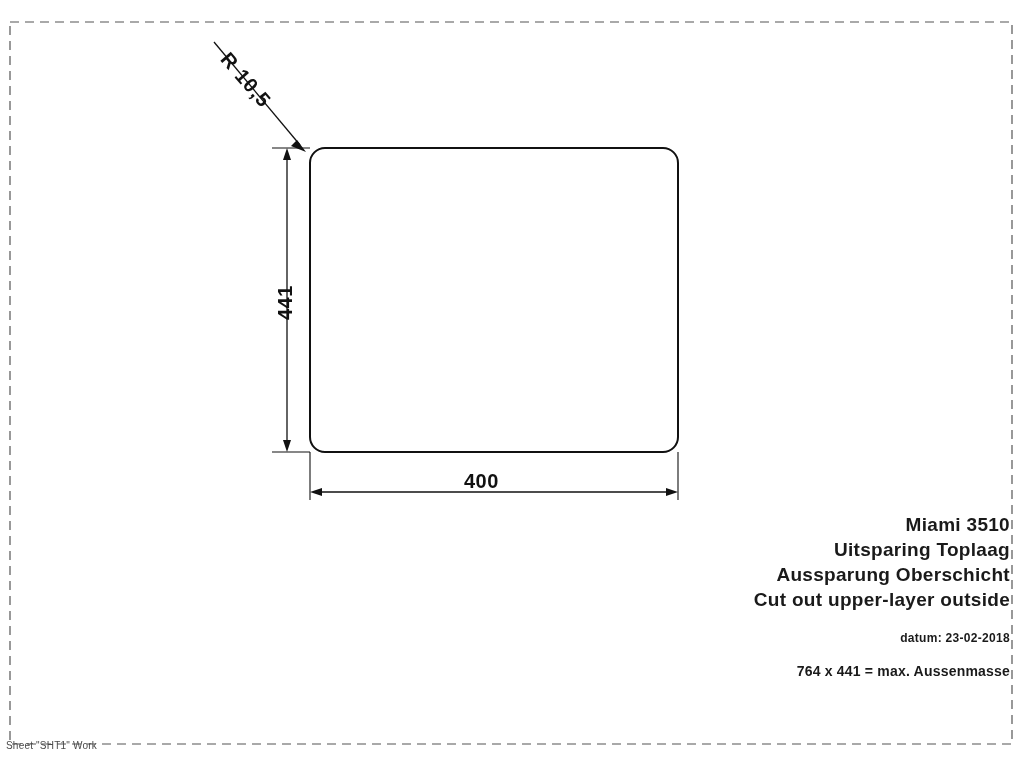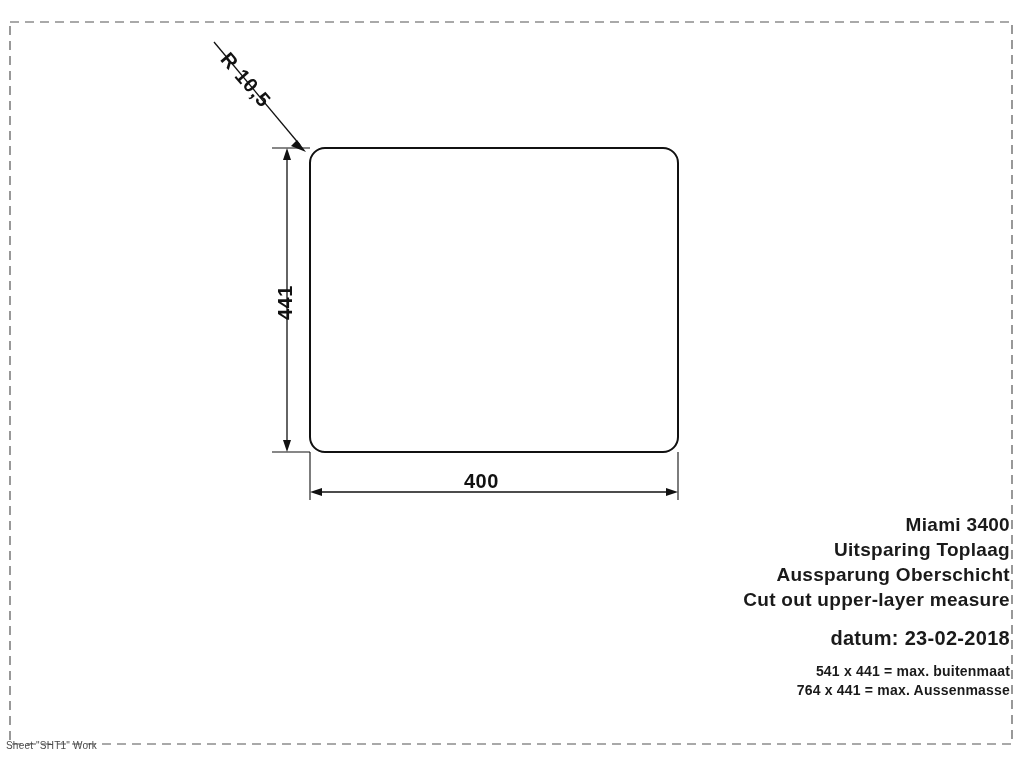--- a/index.html
+++ b/index.html
@@ -124,7 +124,7 @@
   <div class="txt radius-label rot-diag" style="left:233px; top:48px;">R 10,5</div>
 
   <div class="title-block">
-    <div class="title-line">Miami 3400</div>
+    <div class="title-line">Miami 3510</div>
     <div class="title-line">Uitsparing Toplaag</div>
     <div class="title-line">Aussparung Oberschicht</div>
     <div class="title-line">Cut out upper-layer measure</div>

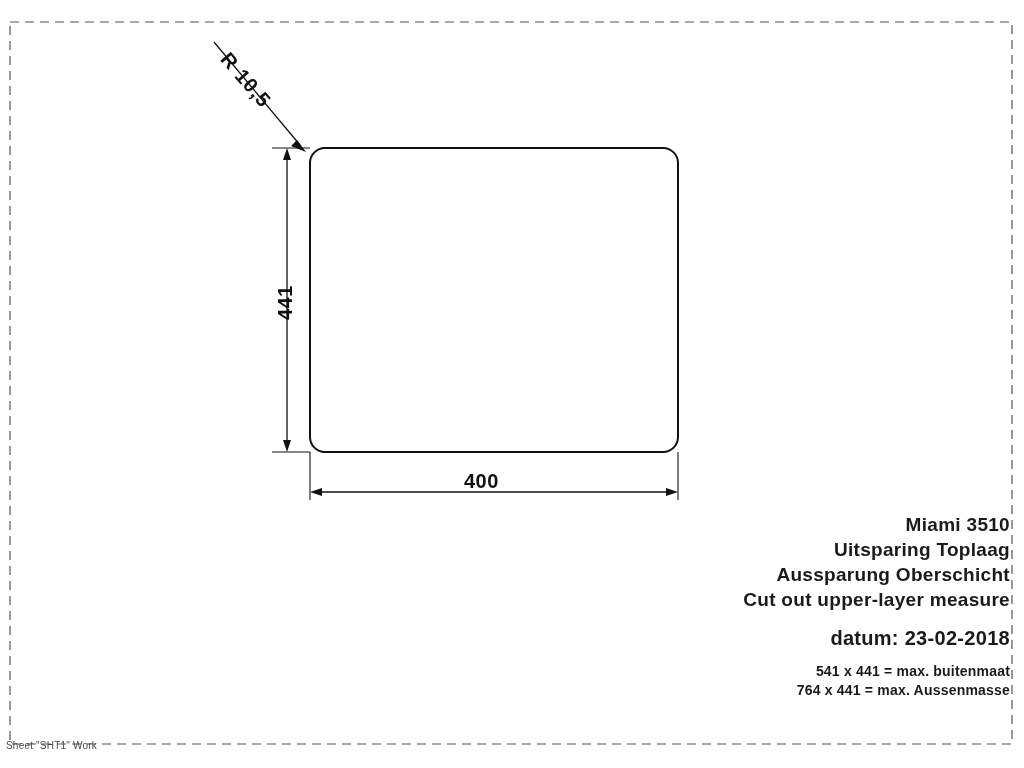--- a/index.html
+++ b/index.html
@@ -127,7 +127,7 @@
     <div class="title-line">Miami 3510</div>
     <div class="title-line">Uitsparing Toplaag</div>
     <div class="title-line">Aussparung Oberschicht</div>
-    <div class="title-line">Cut out upper-layer measure</div>
+    <div class="title-line">Cut out upper-layer outside</div>
 
     <div class="date-line">datum: 23-02-2018</div>
 

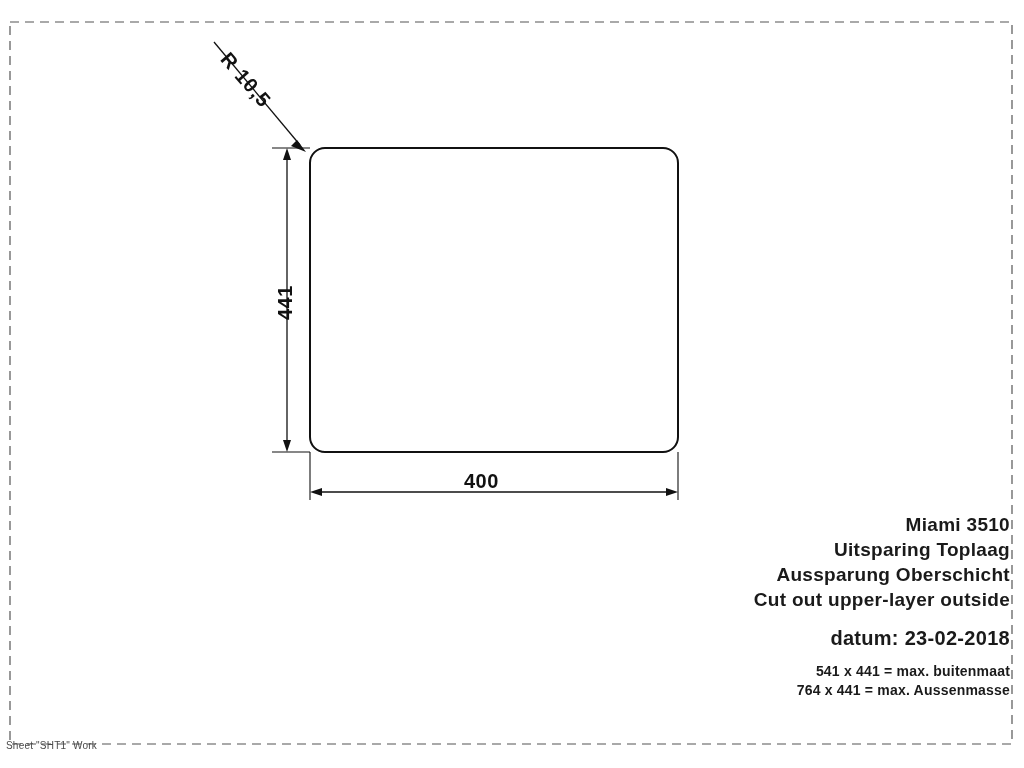--- a/index.html
+++ b/index.html
@@ -50,7 +50,7 @@
     letter-spacing: 0.3px;
   }
   .date-line {
-    font-size: 20px;
+    font-size: 12px;
     font-weight: 700;
     text-align: right;
     letter-spacing: 0.3px;

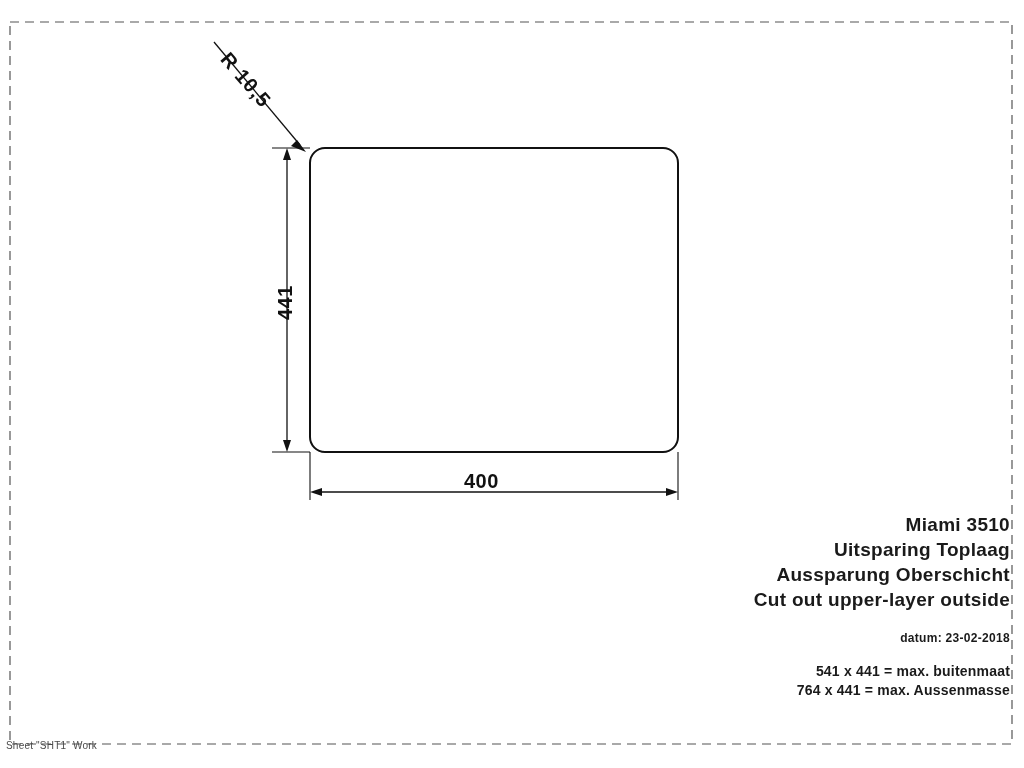--- a/index.html
+++ b/index.html
@@ -132,7 +132,6 @@
     <div class="date-line">datum: 23-02-2018</div>
 
     <div class="notes">
-      <div class="note-line">541 x 441 = max. buitenmaat</div>
       <div class="note-line">764 x 441 = max. Aussenmasse</div>
     </div>
   </div>

